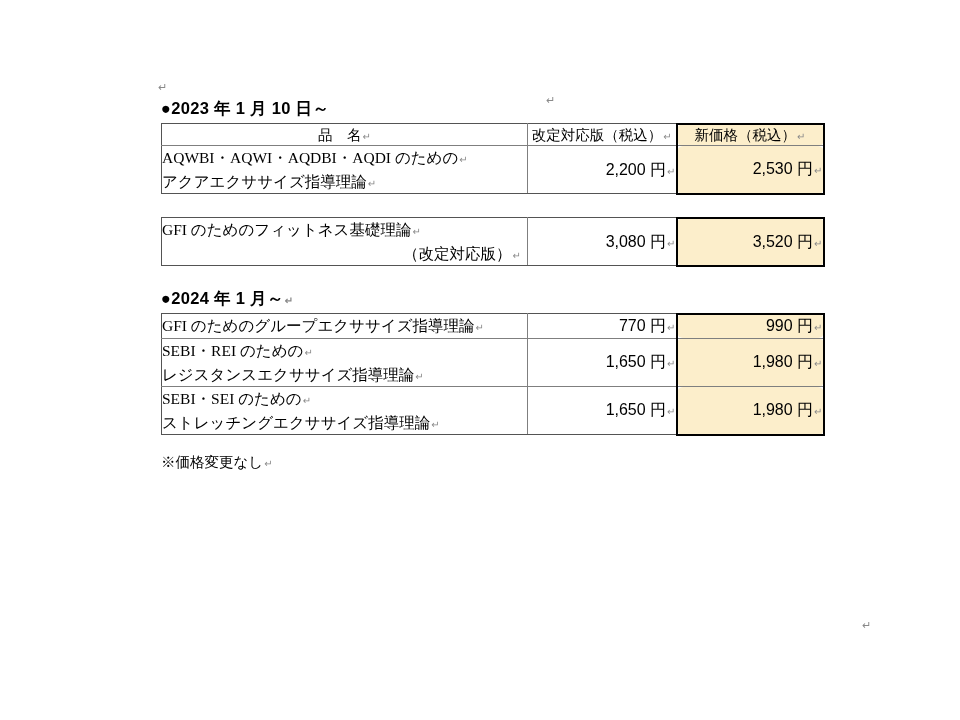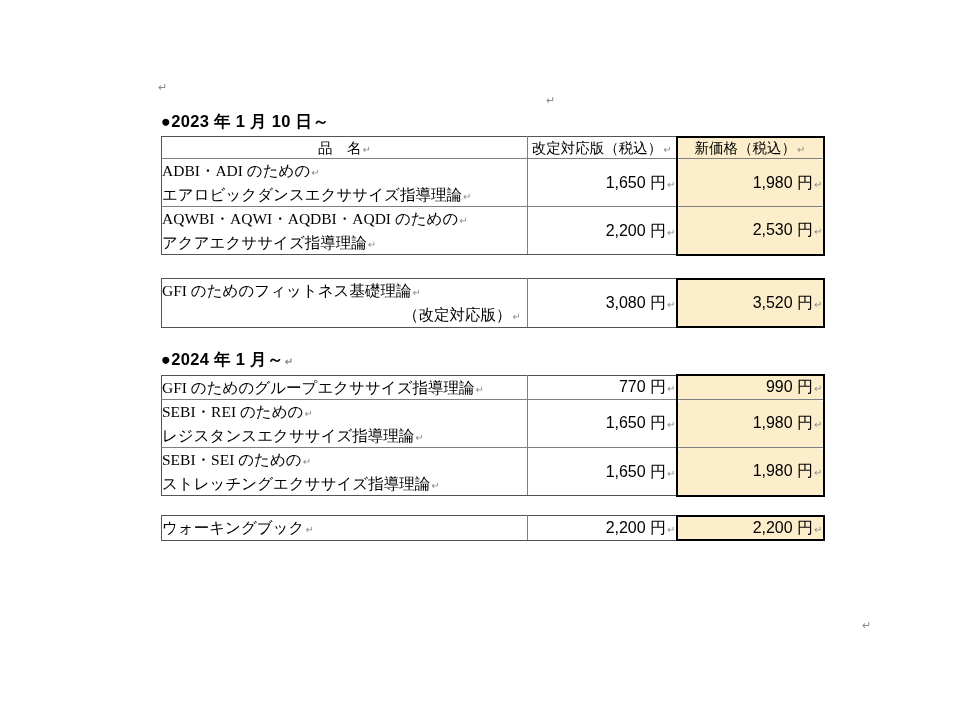--- a/index.html
+++ b/index.html
@@ -37,7 +37,7 @@
   .content {
     position: absolute;
     left: 161px;
-    top: 112px;
+    top: 99px;
     width: 680px;
   }
 

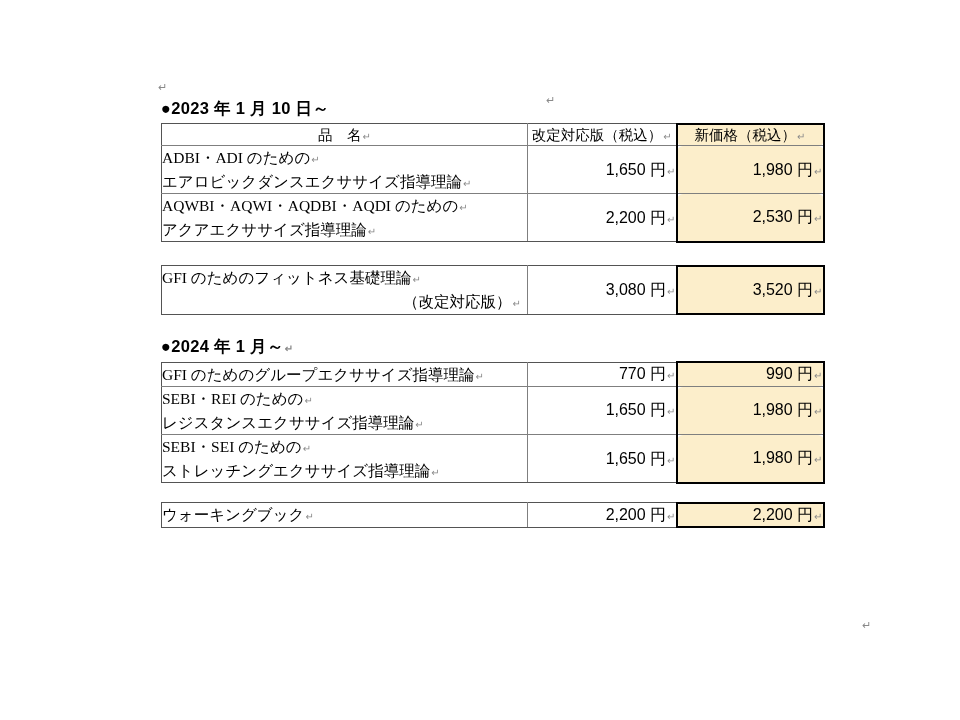--- a/index.html
+++ b/index.html
@@ -182,14 +182,6 @@
           <th class="cell-head hl hl-side hl-top"><span>新価格（税込）</span><span class="pilcrow">↵</span></th>
         </tr>
 
-        <tr>
-          <td class="cell-name tbl-outer-left">
-            <span class="line"><span>ADBI・ADI のための</span><span class="pilcrow">↵</span></span>
-            <span class="line"><span>エアロビックダンスエクササイズ指導理論</span><span class="pilcrow">↵</span></span>
-          </td>
-          <td class="cell-price"><span>1,650 円</span><span class="pilcrow">↵</span></td>
-          <td class="cell-price hl hl-side hl-inner-line"><span>1,980 円</span><span class="pilcrow">↵</span></td>
-        </tr>
 
         <tr>
           <td class="cell-name tbl-outer-left tbl-outer-bottom">

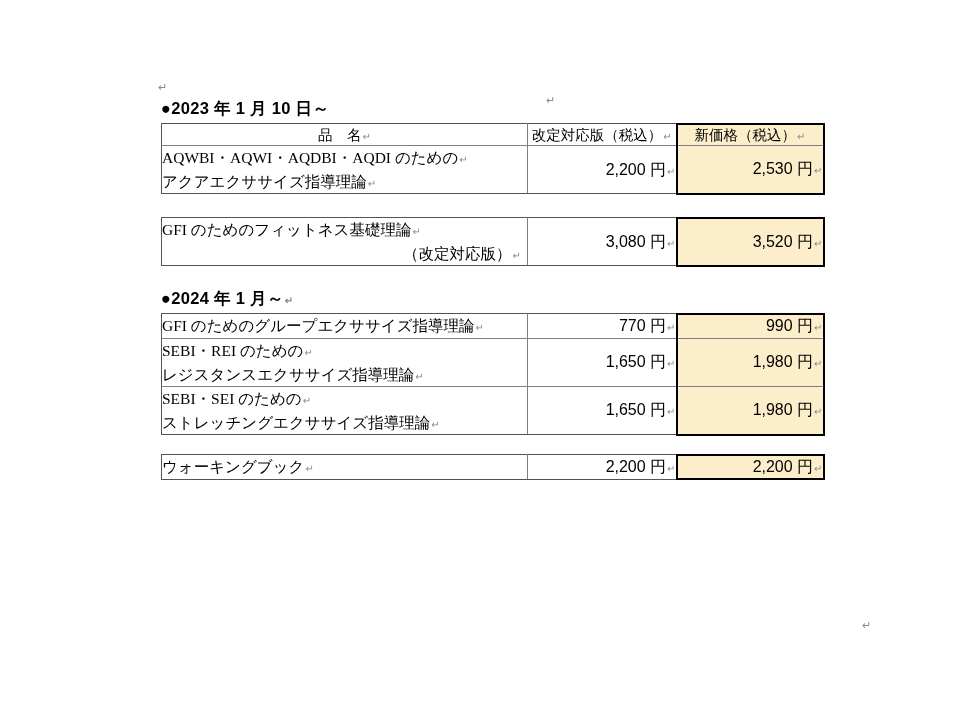--- a/index.html
+++ b/index.html
@@ -258,6 +258,9 @@
 
     <div class="spacer-sm"></div>
 
+    <div class="note-heading">
+      <span>※価格変更なし</span><span class="pilcrow">↵</span>
+    </div>
 
     <table class="price-table">
       <colgroup>

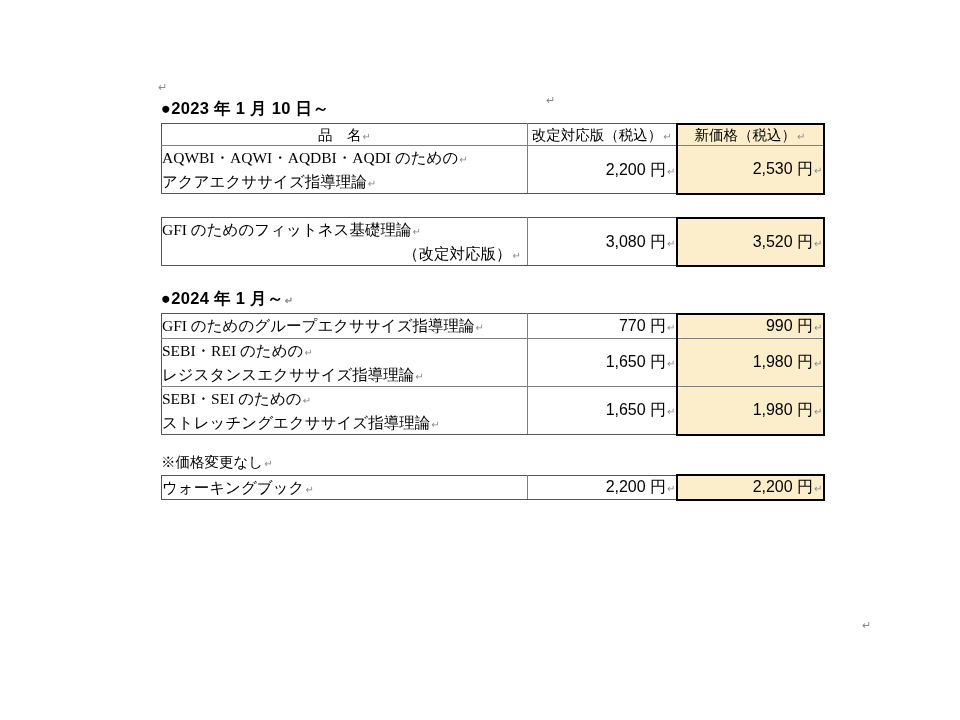--- a/index.html
+++ b/index.html
@@ -262,22 +262,6 @@
       <span>※価格変更なし</span><span class="pilcrow">↵</span>
     </div>
 
-    <table class="price-table">
-      <colgroup>
-          <col class="c-name">
-          <col class="c-cur">
-          <col class="c-new">
-        </colgroup>
-      <tbody>
-        <tr>
-          <td class="cell-name tbl-outer-left tbl-outer-top tbl-outer-bottom">
-            <span class="line"><span>ウォーキングブック</span><span class="pilcrow">↵</span></span>
-          </td>
-          <td class="cell-price tbl-outer-top tbl-outer-bottom"><span>2,200 円</span><span class="pilcrow">↵</span></td>
-          <td class="cell-price hl hl-side hl-top hl-bottom"><span>2,200 円</span><span class="pilcrow">↵</span></td>
-        </tr>
-      </tbody>
-    </table>
 
   </div>
 </div>

